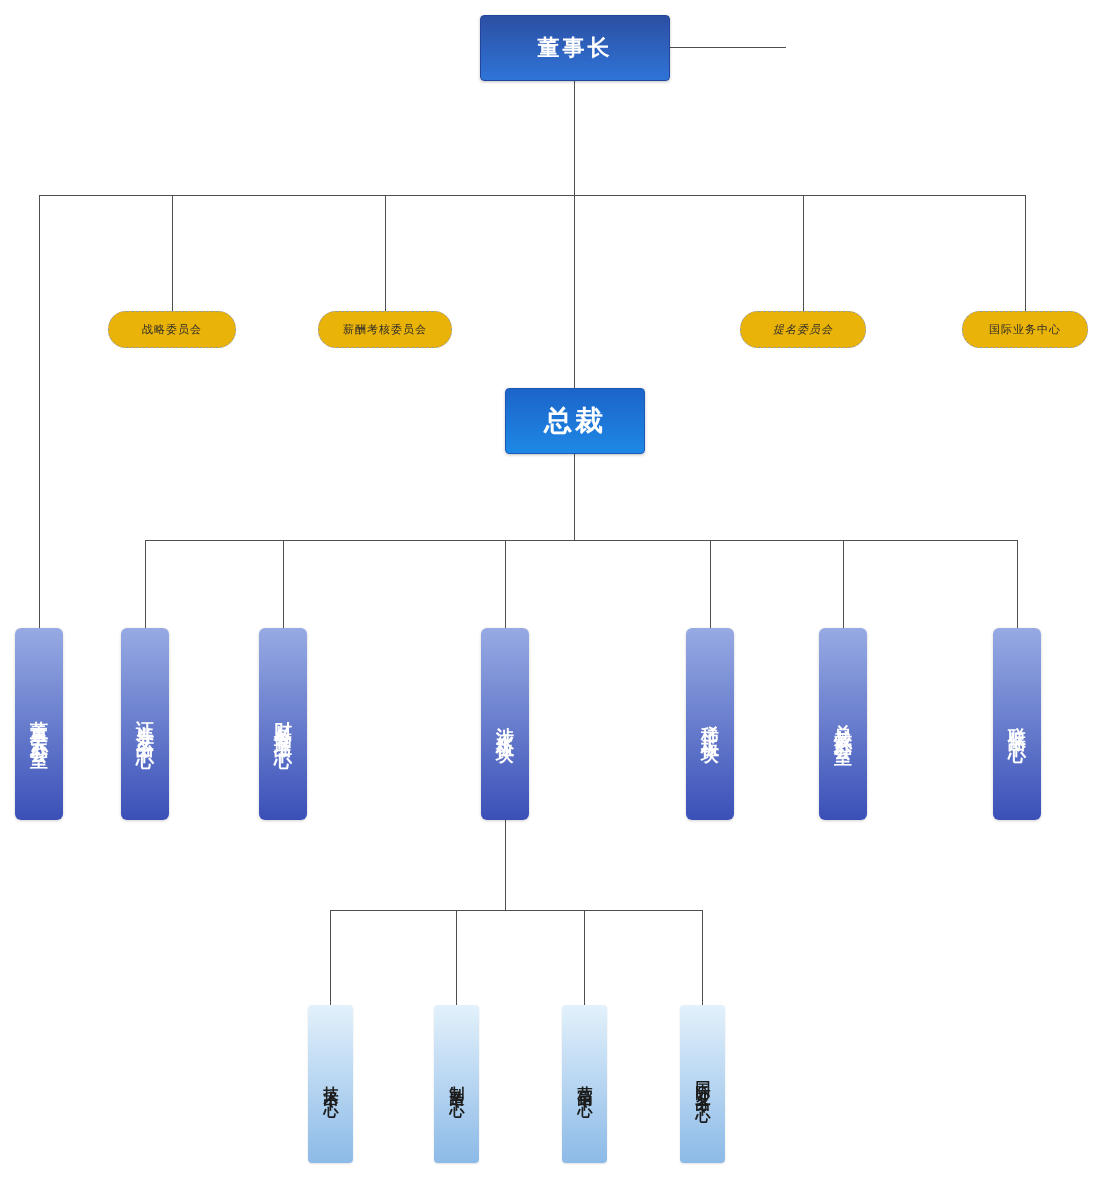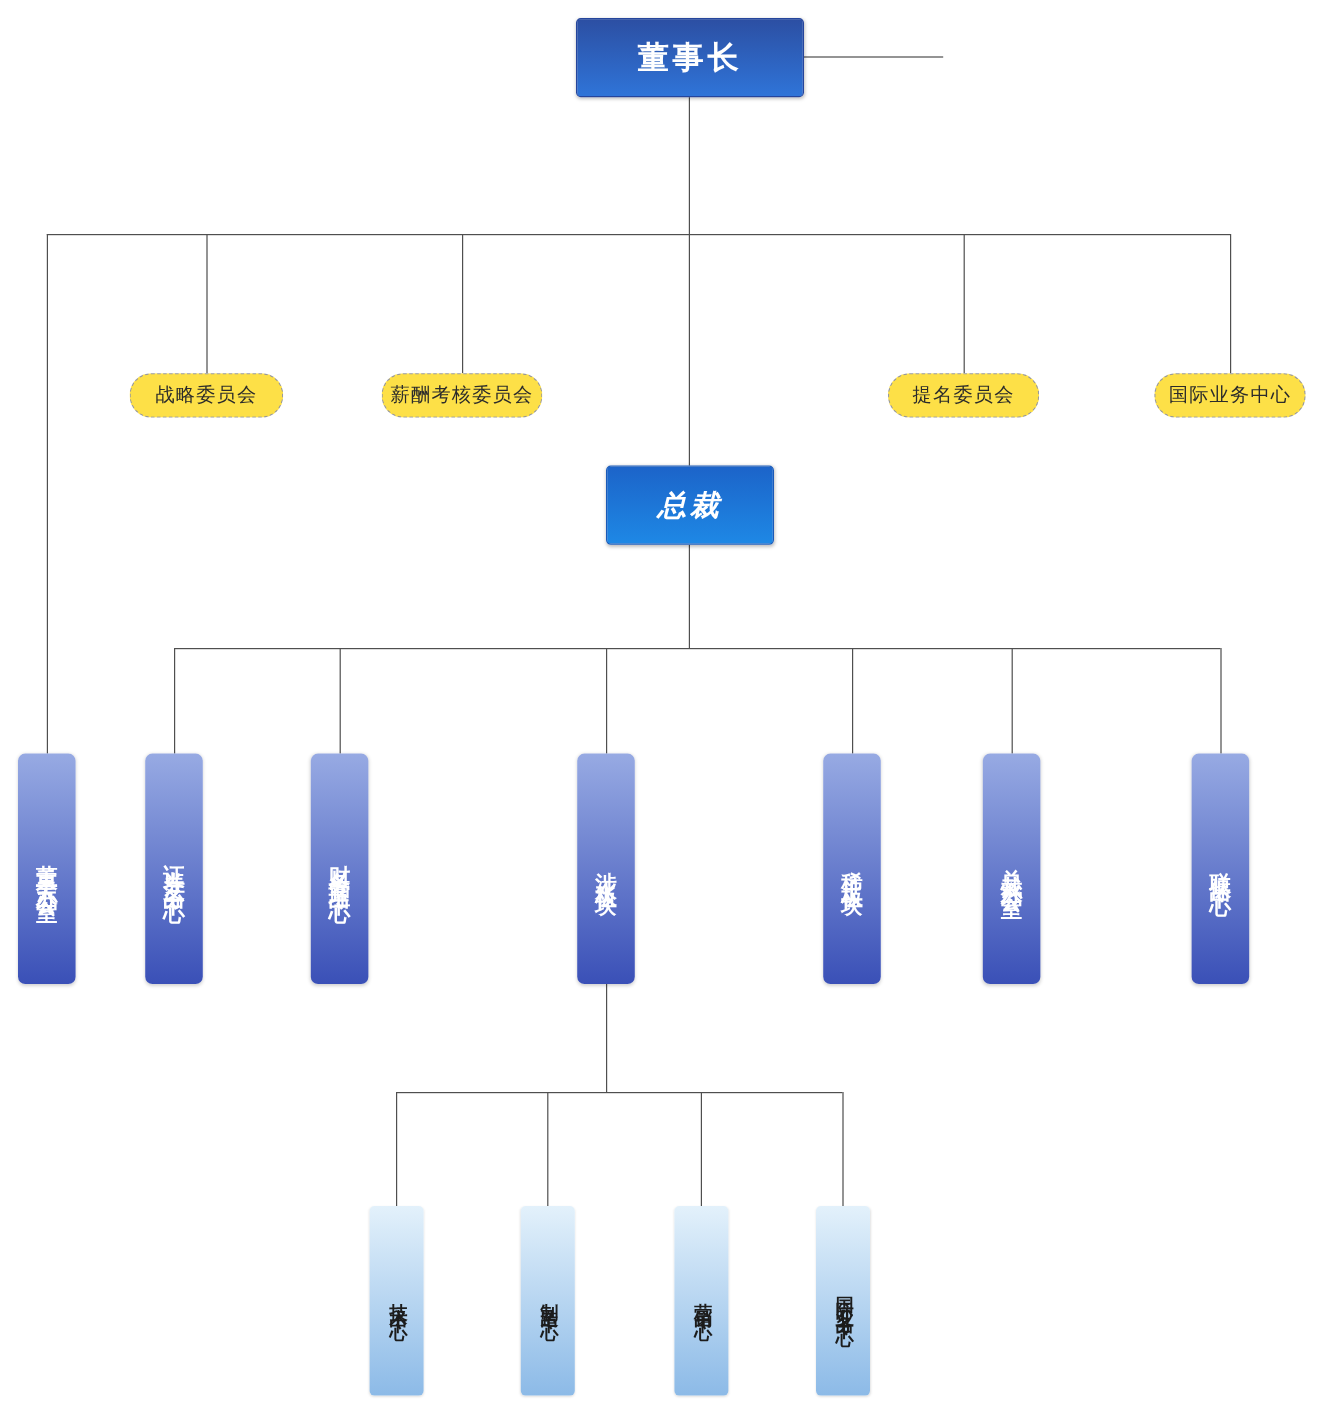--- a/index.html
+++ b/index.html
@@ -28,7 +28,7 @@
     justify-content: center;
     color: #ffffff;
     font-weight: bold;
-    font-size: 26px;
+    font-size: 22px;
     letter-spacing: 3px;
     border-radius: 4px;
     background: linear-gradient(180deg, #2c4fa3 0%, #2f74d8 100%);

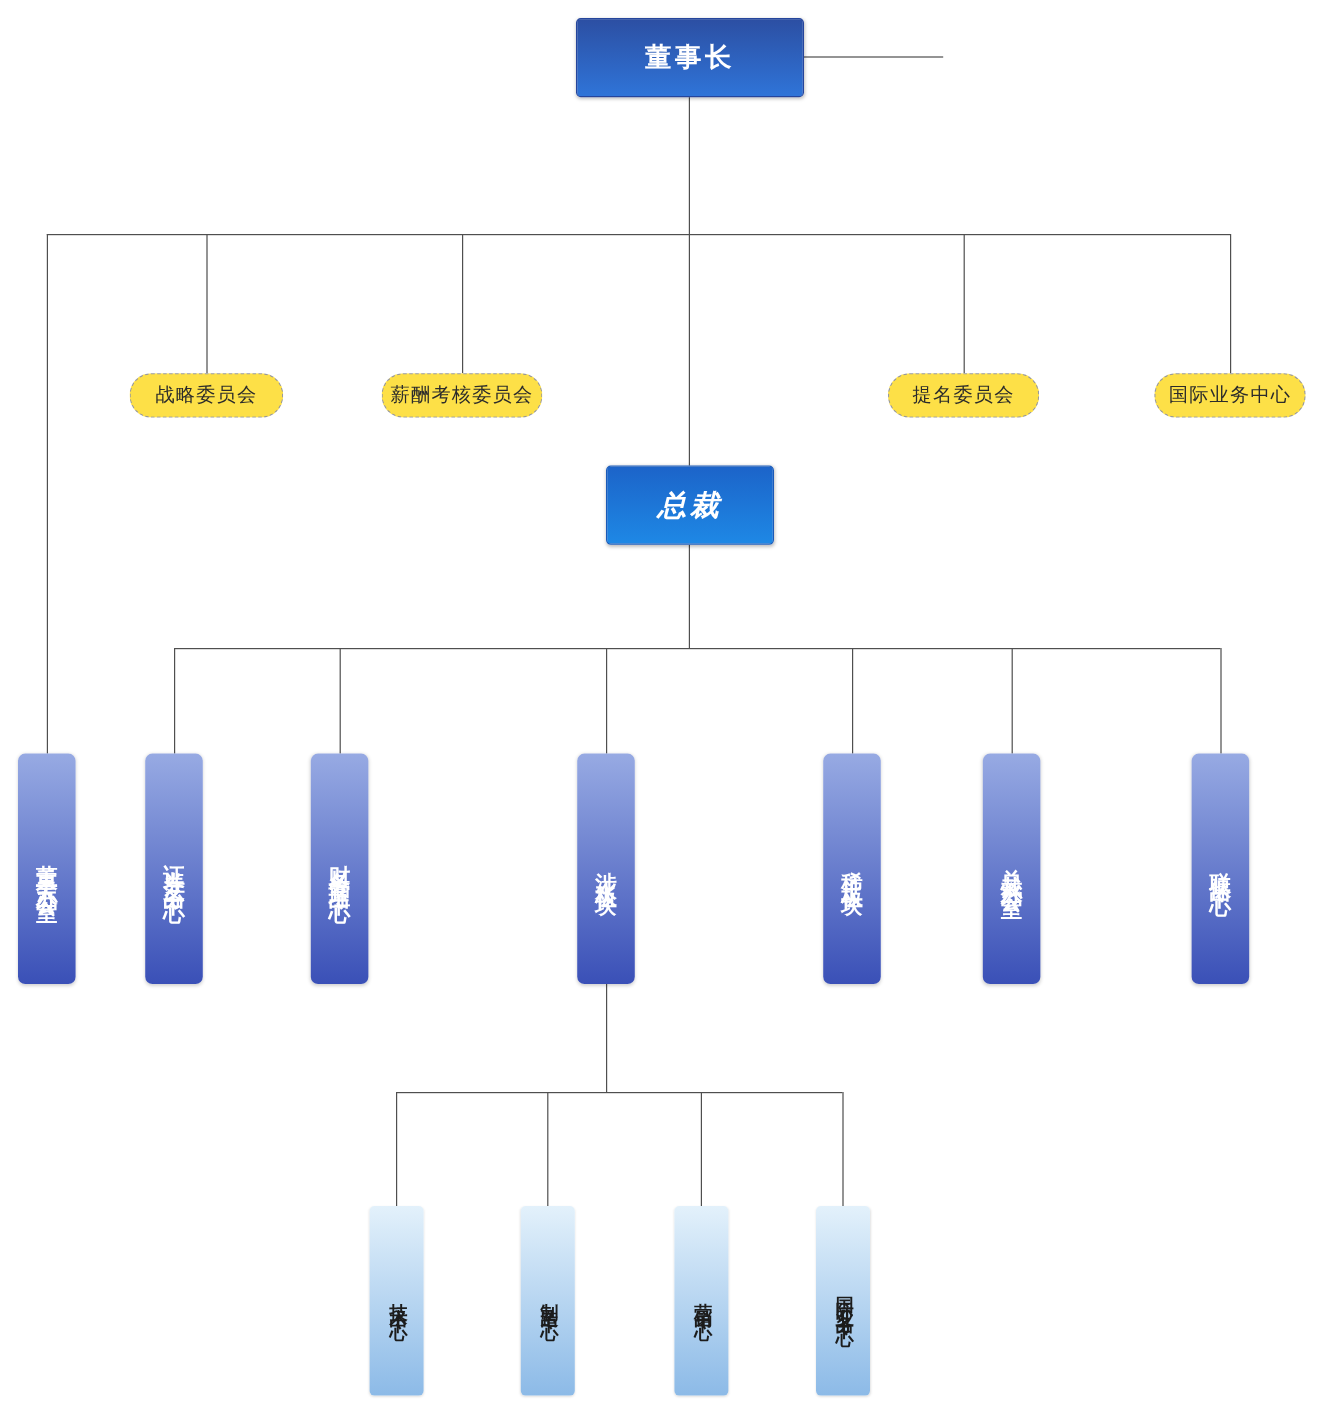--- a/index.html
+++ b/index.html
@@ -51,10 +51,10 @@
     display: flex;
     align-items: center;
     justify-content: center;
-    background: #fde047;
+    background: #eab308;
     border: 1px dashed #9a9a9a;
     border-radius: 18px;
-    font-size: 16px;
+    font-size: 11px;
     color: #2b2b2b;
     letter-spacing: 1px;
   }

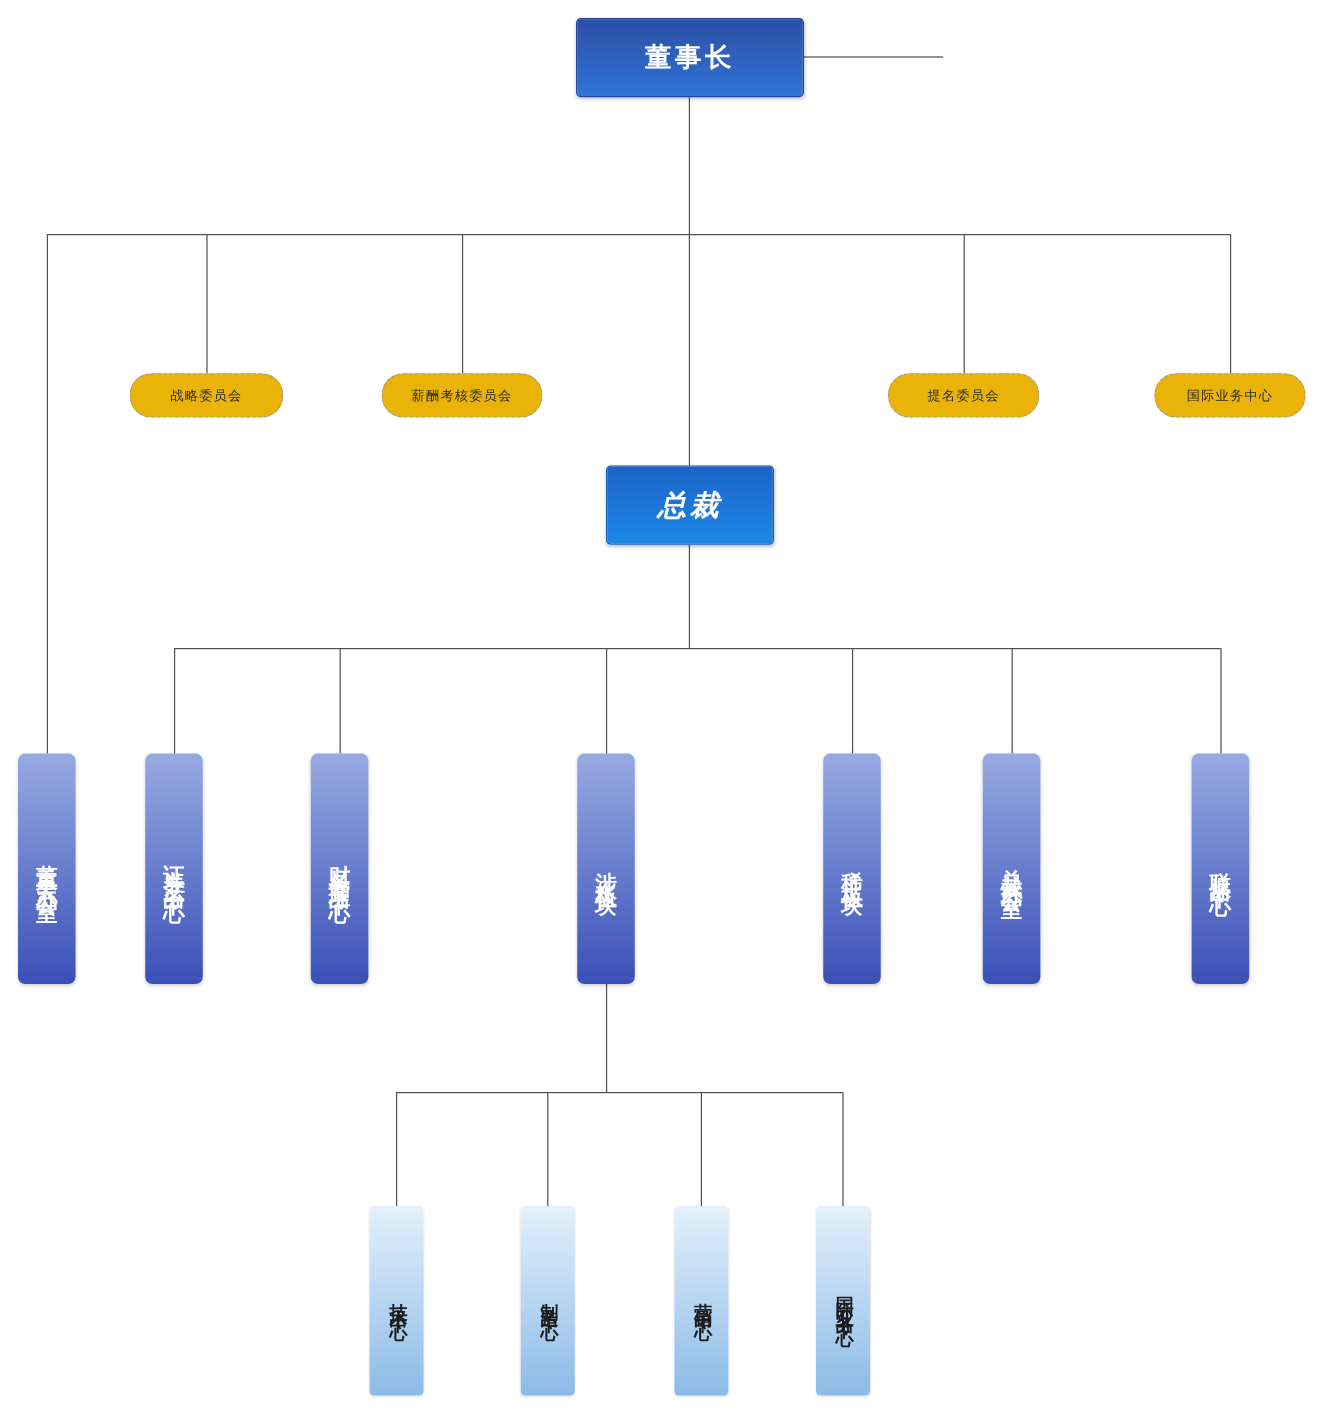--- a/index.html
+++ b/index.html
@@ -134,7 +134,7 @@
 
   <div class="committee" style="left:108px; top:311px; width:128px;">战略委员会</div>
   <div class="committee" style="left:318px; top:311px; width:134px;">薪酬考核委员会</div>
-  <div class="committee" style="left:740px; top:311px; width:126px;">提名委员会</div>
+  <div class="committee" style="left:740px; top:311px; width:126px;font-style:italic;">提名委员会</div>
   <div class="committee" style="left:962px; top:311px; width:126px;">国际业务中心</div>
 
   <div class="primary president" style="left:505px; top:388px; width:140px; height:66px;">总裁</div>

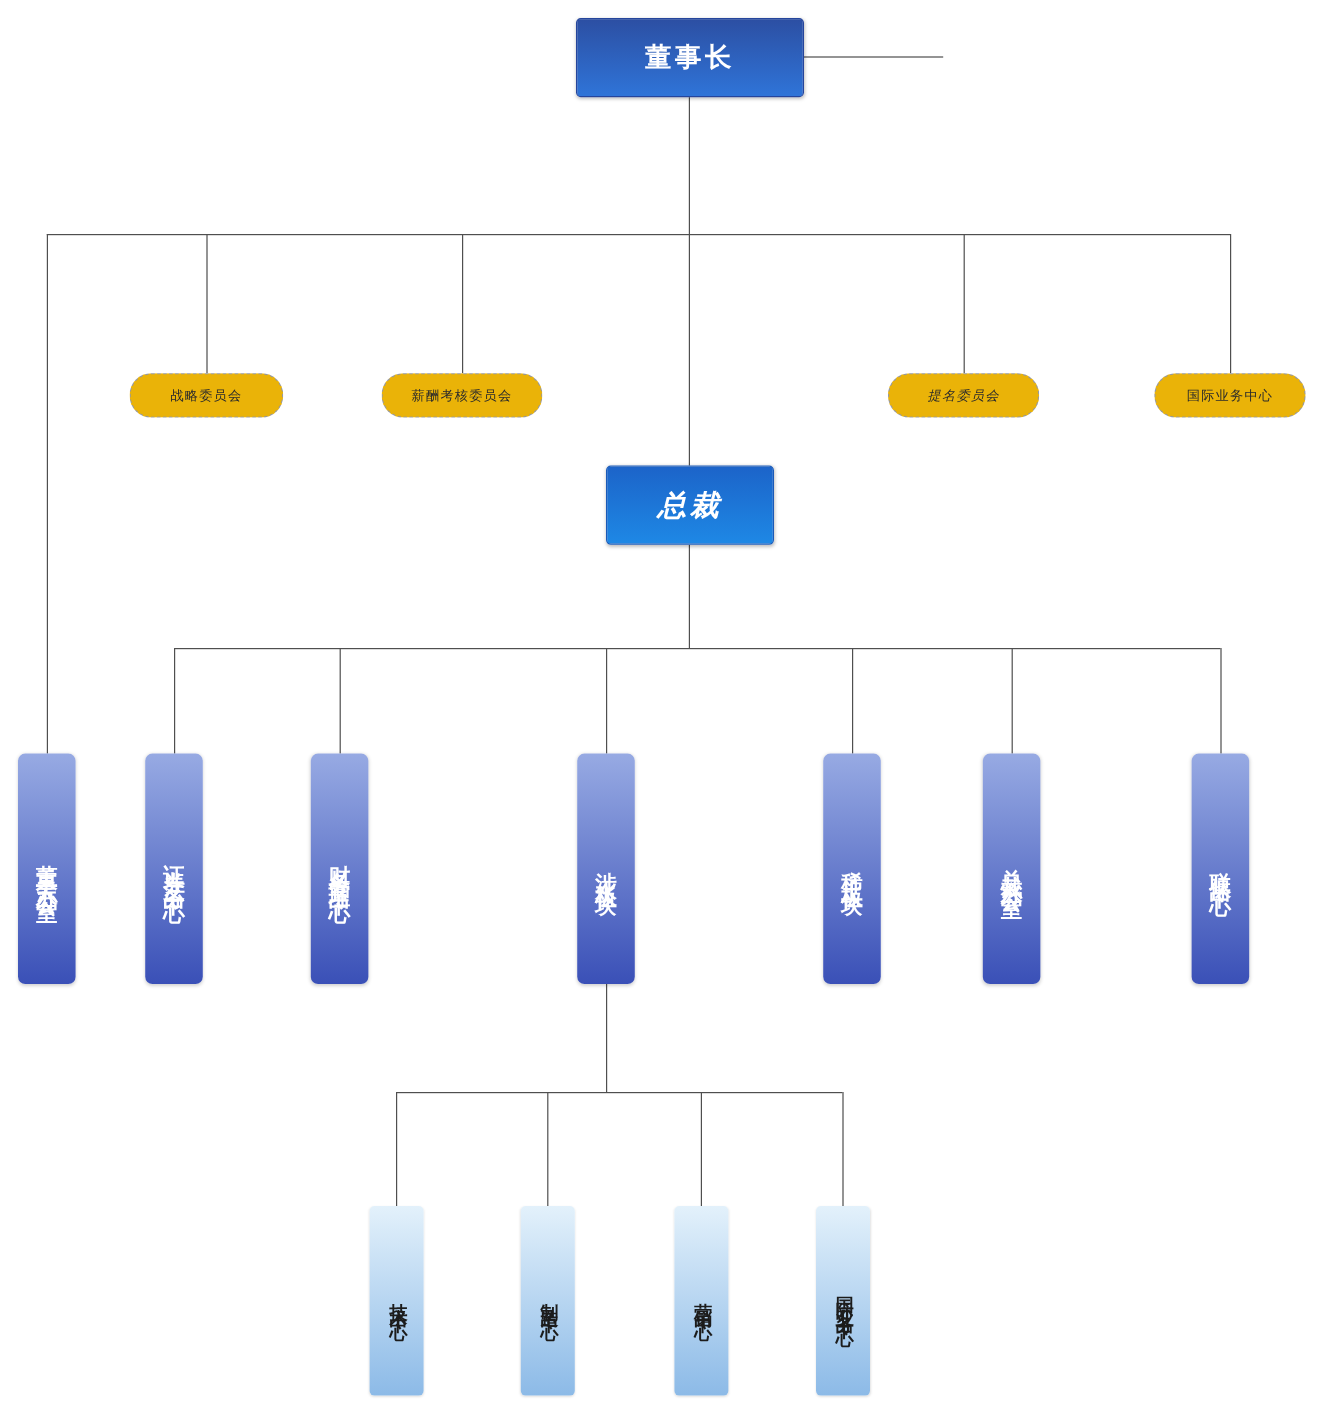--- a/index.html
+++ b/index.html
@@ -37,10 +37,9 @@
     box-sizing: border-box;
   }
   .president {
-    font-size: 24px;
+    font-size: 28px;
     background: linear-gradient(180deg, #1c64c9 0%, #1e88e5 100%);
     border-color: #1a5ab8;
-    font-style: italic;
   }
 
   

